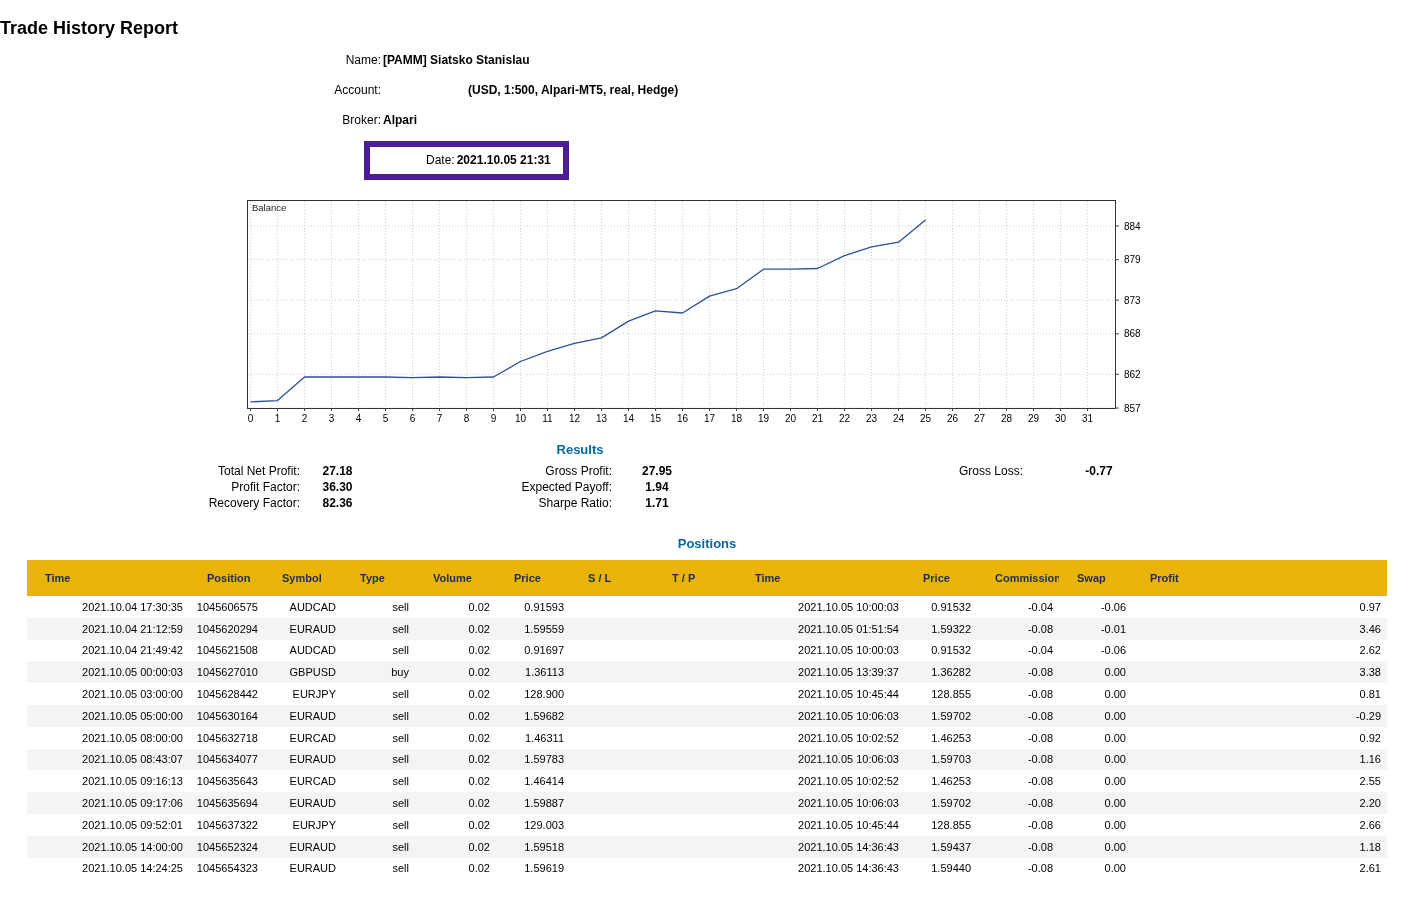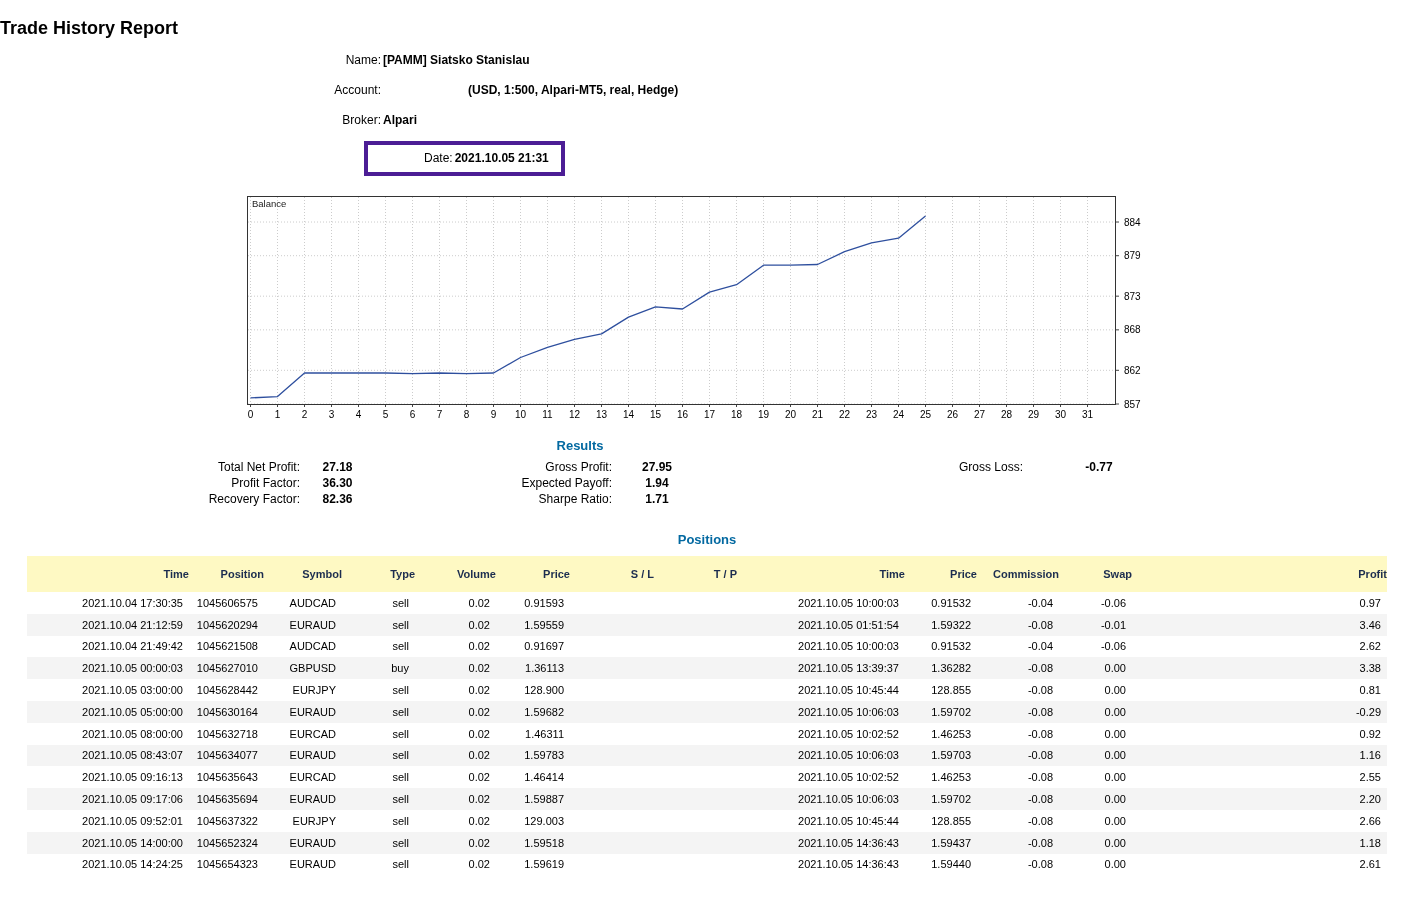--- a/index.html
+++ b/index.html
@@ -22,7 +22,7 @@
   .date-row { margin-bottom:0; }
   .date-box {
     display:inline-block; margin-left:364px;
-    border:4px solid #4c1d95; padding:4px 12px 5px 12px;
+    border:6px solid #4c1d95; padding:4px 12px 5px 12px;
   }
   .date-box .info-label { width:auto; }
   

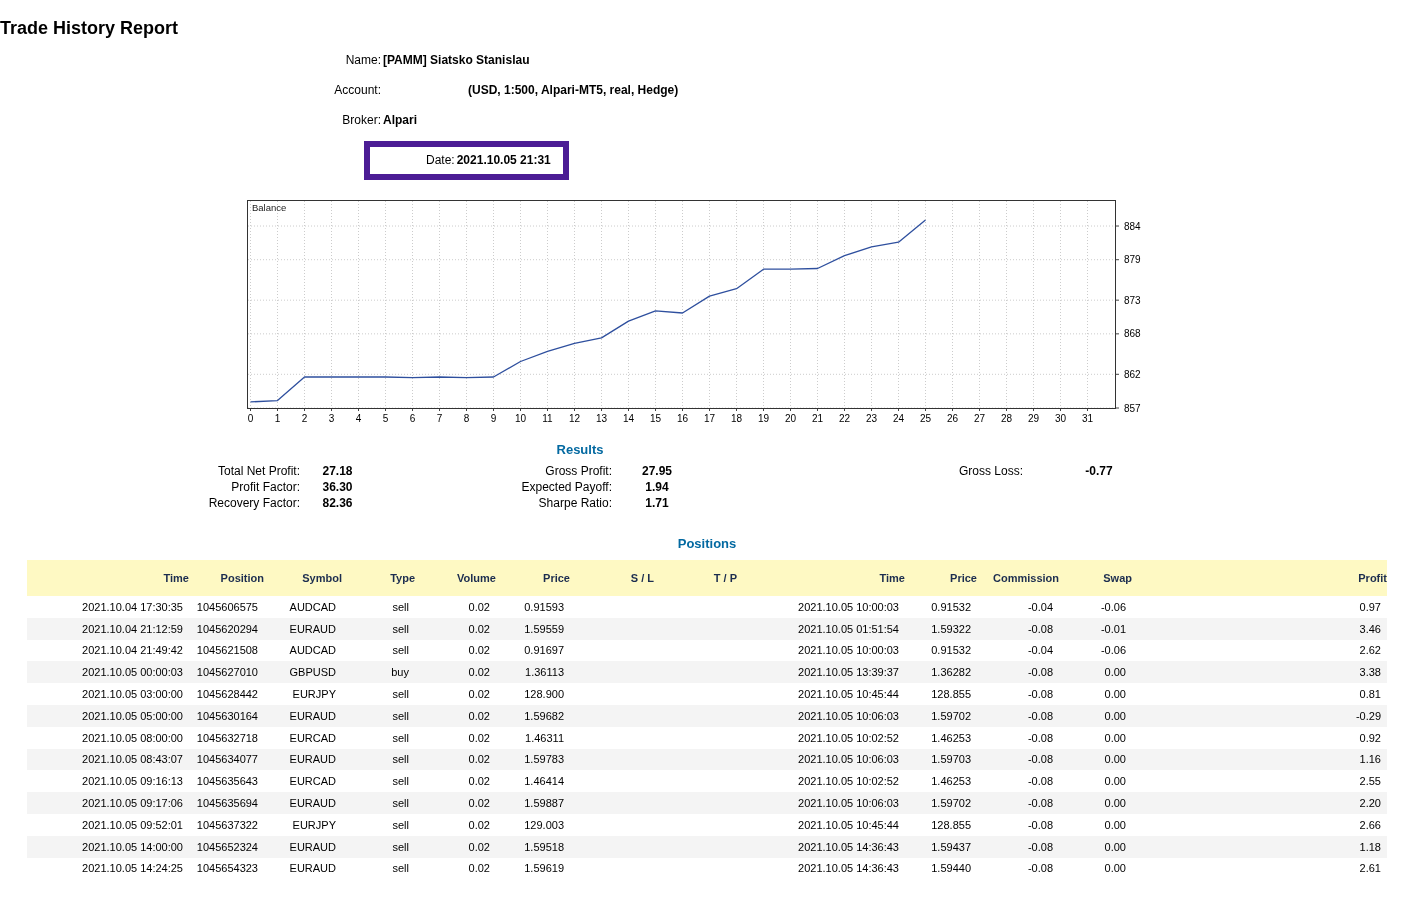--- a/index.html
+++ b/index.html
@@ -47,9 +47,9 @@
     font-size:11px;
   }
   table.positions thead th {
-    background:#fef9c3; height:36px;
+    background:#eab308; height:36px;
     font-size:11px; font-weight:bold; color:#1c2d4f;
-    text-align:right; padding:0 0; white-space:nowrap; overflow:hidden;
+    text-align:left; padding:0 18px; white-space:nowrap; overflow:hidden;
   }
   table.positions tbody td {
     height:21.8px; text-align:right; padding:0 6px 0 0;

